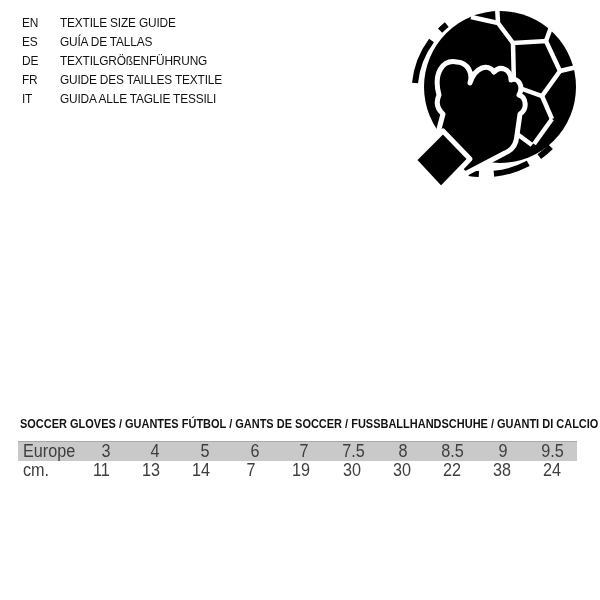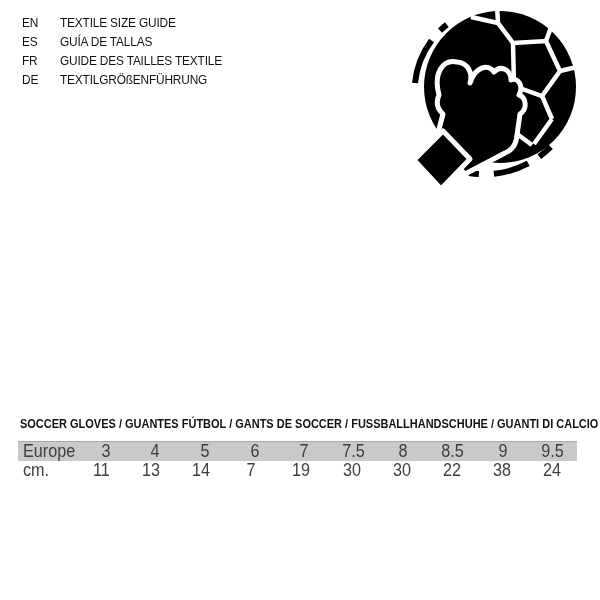--- a/index.html
+++ b/index.html
@@ -50,12 +50,12 @@
     <span class="cond">GUÍA DE TALLAS</span>
   </div>
   <div class="lang-row">
+    <span class="lang-code"><span class="cond">DE</span></span>
+    <span class="cond">TEXTILGRÖßENFÜHRUNG</span>
+  </div>
+  <div class="lang-row">
     <span class="lang-code"><span class="cond">FR</span></span>
     <span class="cond">GUIDE DES TAILLES TEXTILE</span>
-  </div>
-  <div class="lang-row">
-    <span class="lang-code"><span class="cond">DE</span></span>
-    <span class="cond">TEXTILGRÖßENFÜHRUNG</span>
   </div>
 </div>
 

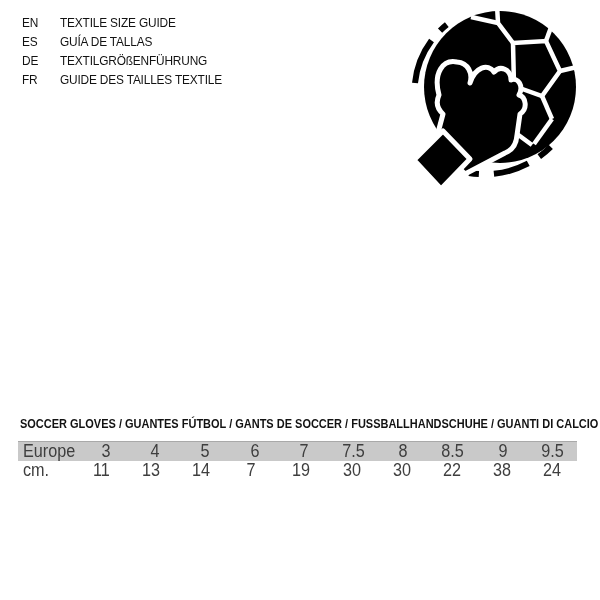--- a/index.html
+++ b/index.html
@@ -56,6 +56,10 @@
   <div class="lang-row">
     <span class="lang-code"><span class="cond">FR</span></span>
     <span class="cond">GUIDE DES TAILLES TEXTILE</span>
+  </div>
+  <div class="lang-row">
+    <span class="lang-code"><span class="cond">IT</span></span>
+    <span class="cond">GUIDA ALLE TAGLIE TESSILI</span>
   </div>
 </div>
 

